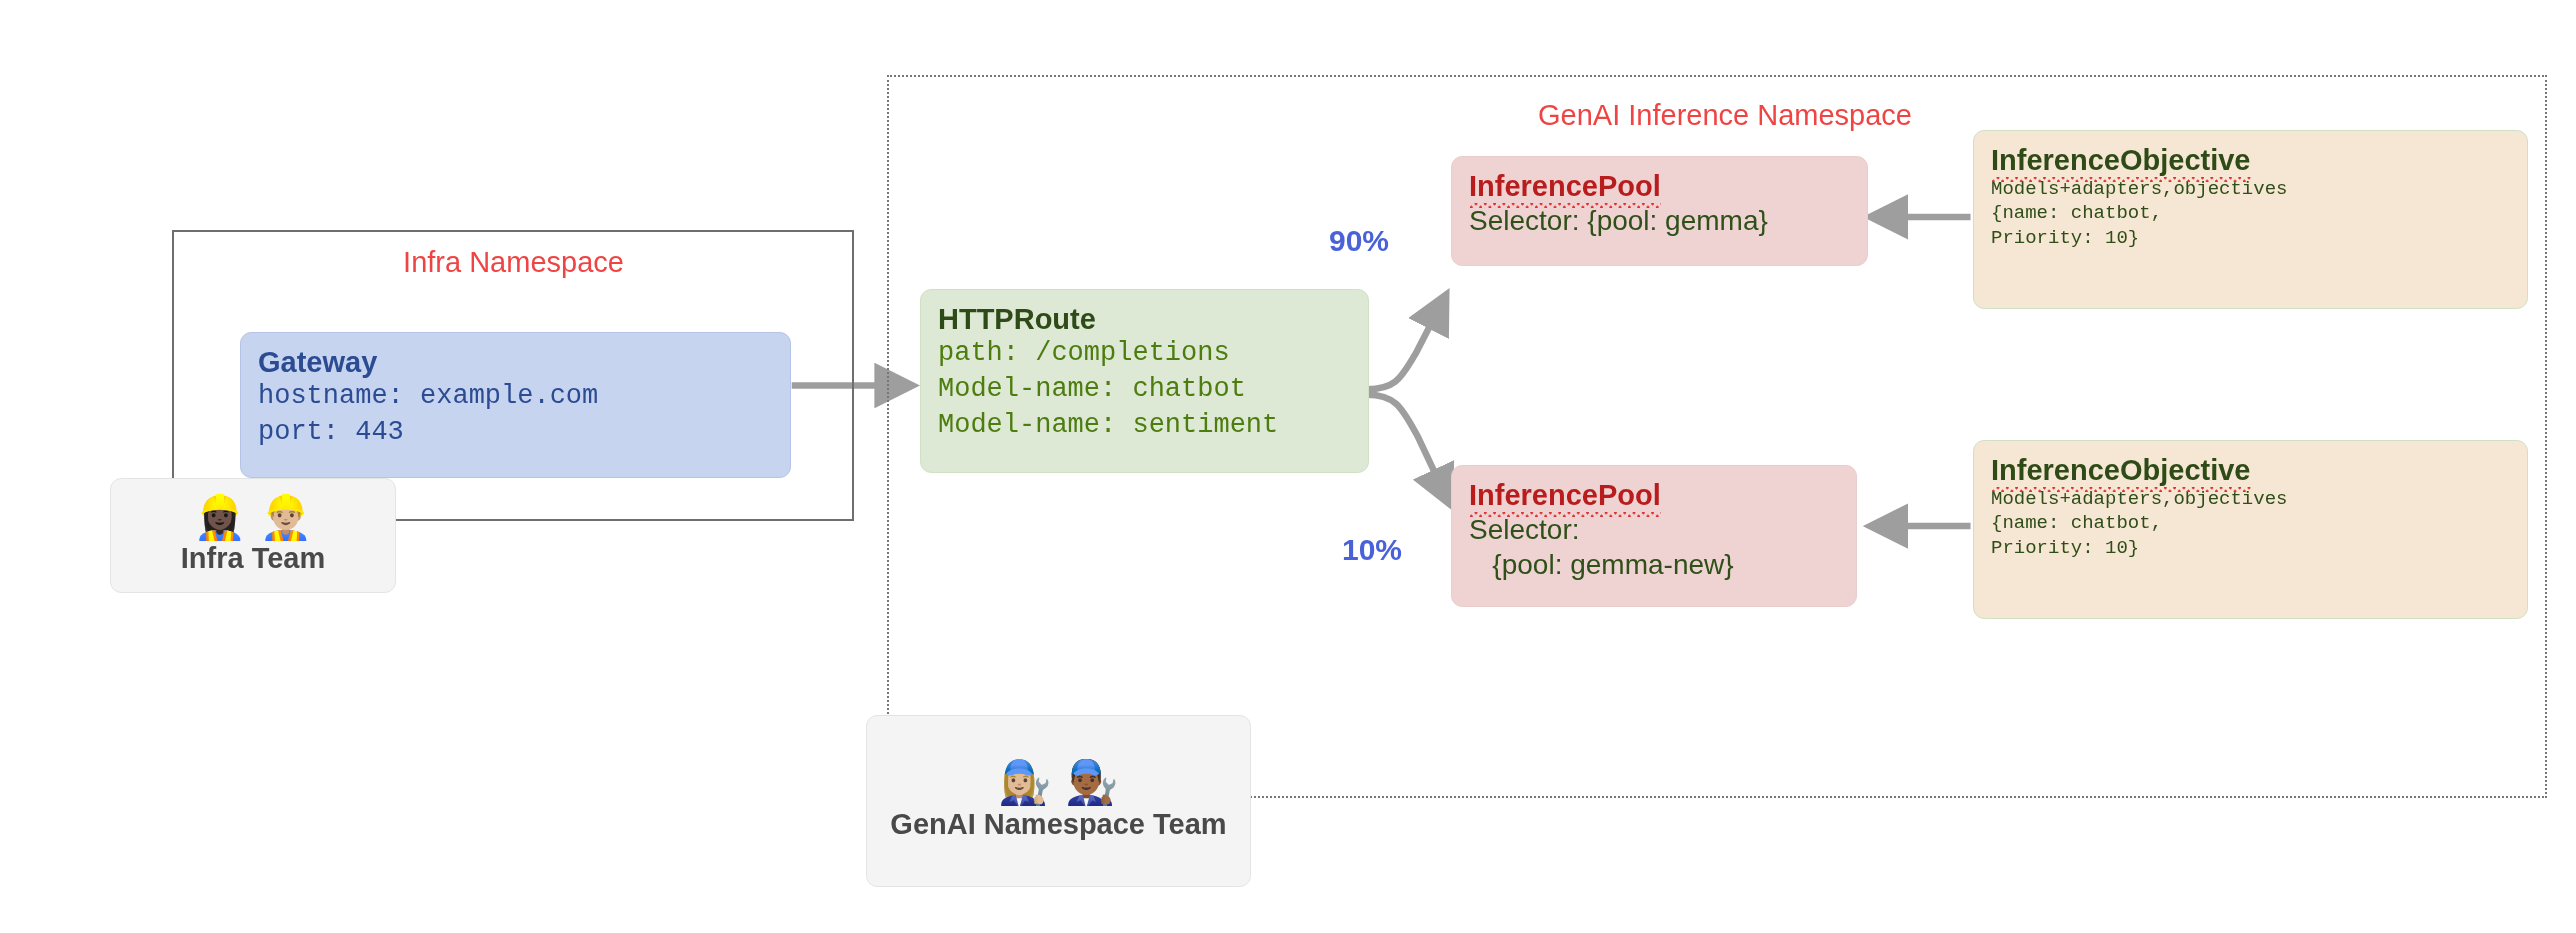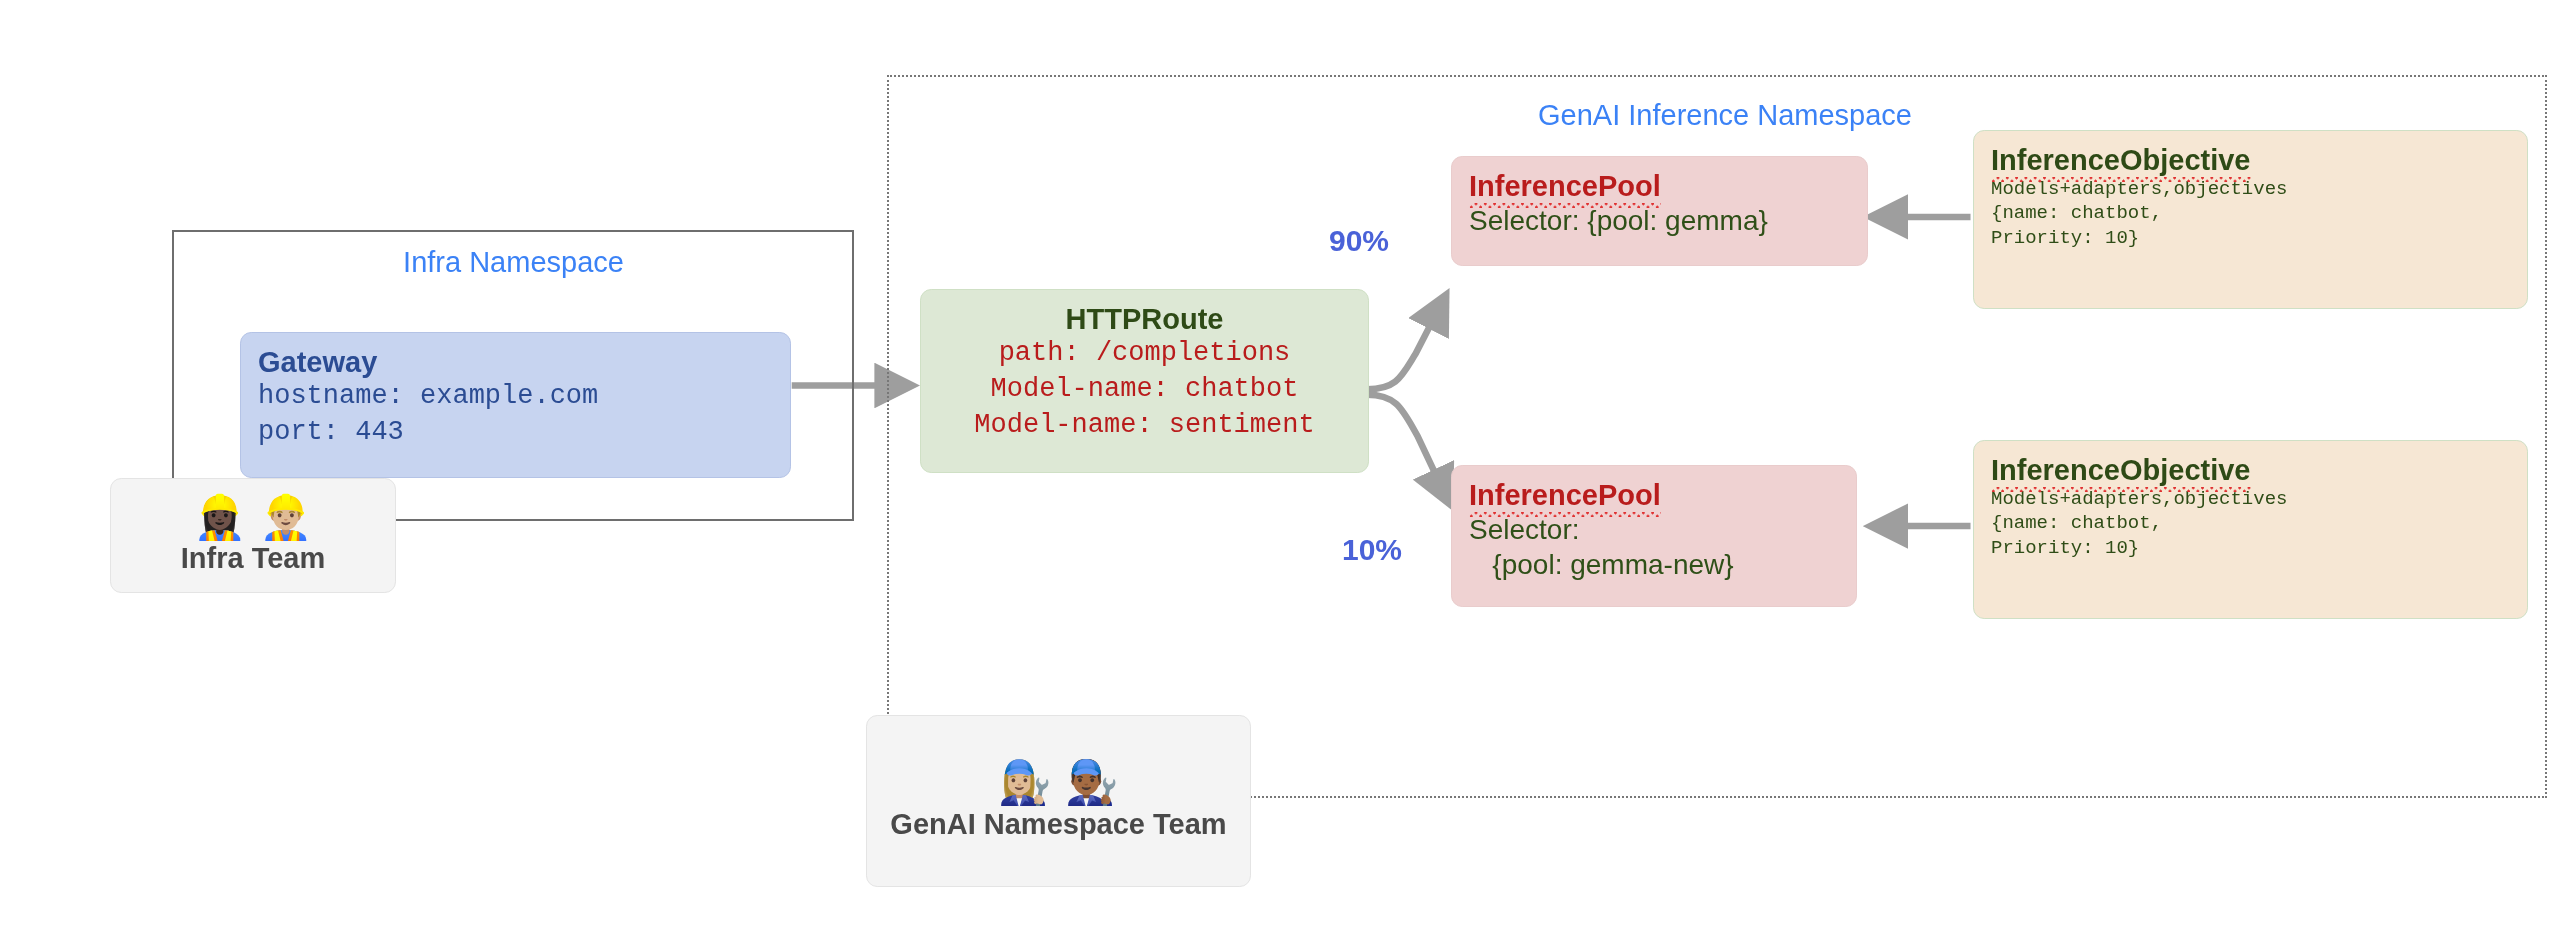--- a/index.html
+++ b/index.html
@@ -31,7 +31,7 @@
   }
   .ns-title {
     position: absolute;
-    color: #3b82f6;
+    color: #ef4444;
     font-size: 29px;
     font-family: "Liberation Sans", sans-serif;
     white-space: nowrap;

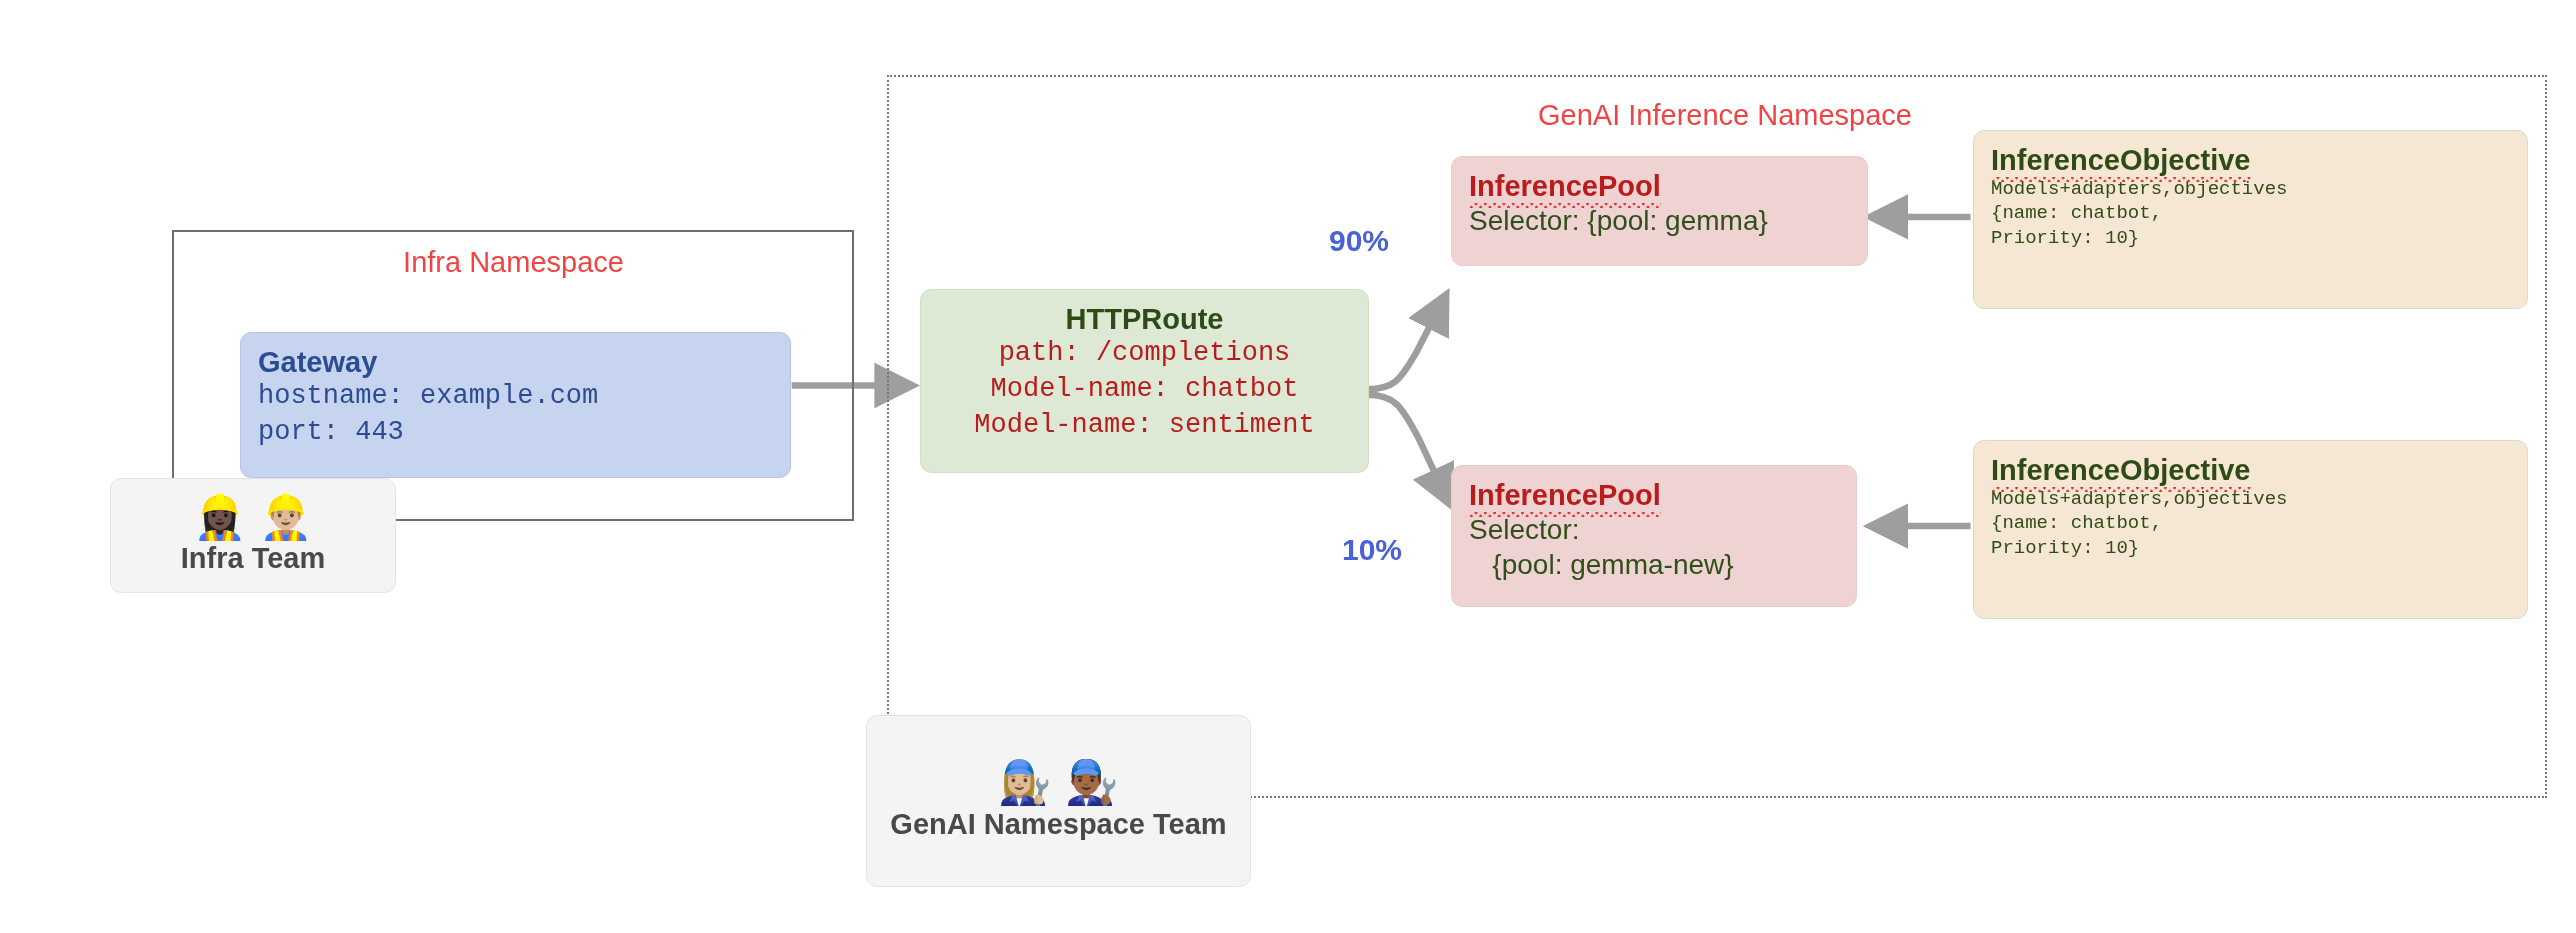--- a/index.html
+++ b/index.html
@@ -94,7 +94,6 @@
   #httproute-card {
     background: #dde8d5;
     border: 1.4px solid #cfe0c5;
-    text-align: center;
   }
   #httproute-card .card-title { color: #2e4a16; font-size: 29px; }
   #httproute-card .card-body  { color: #b91c1c; font-size: 27px; line-height: 1.33; }

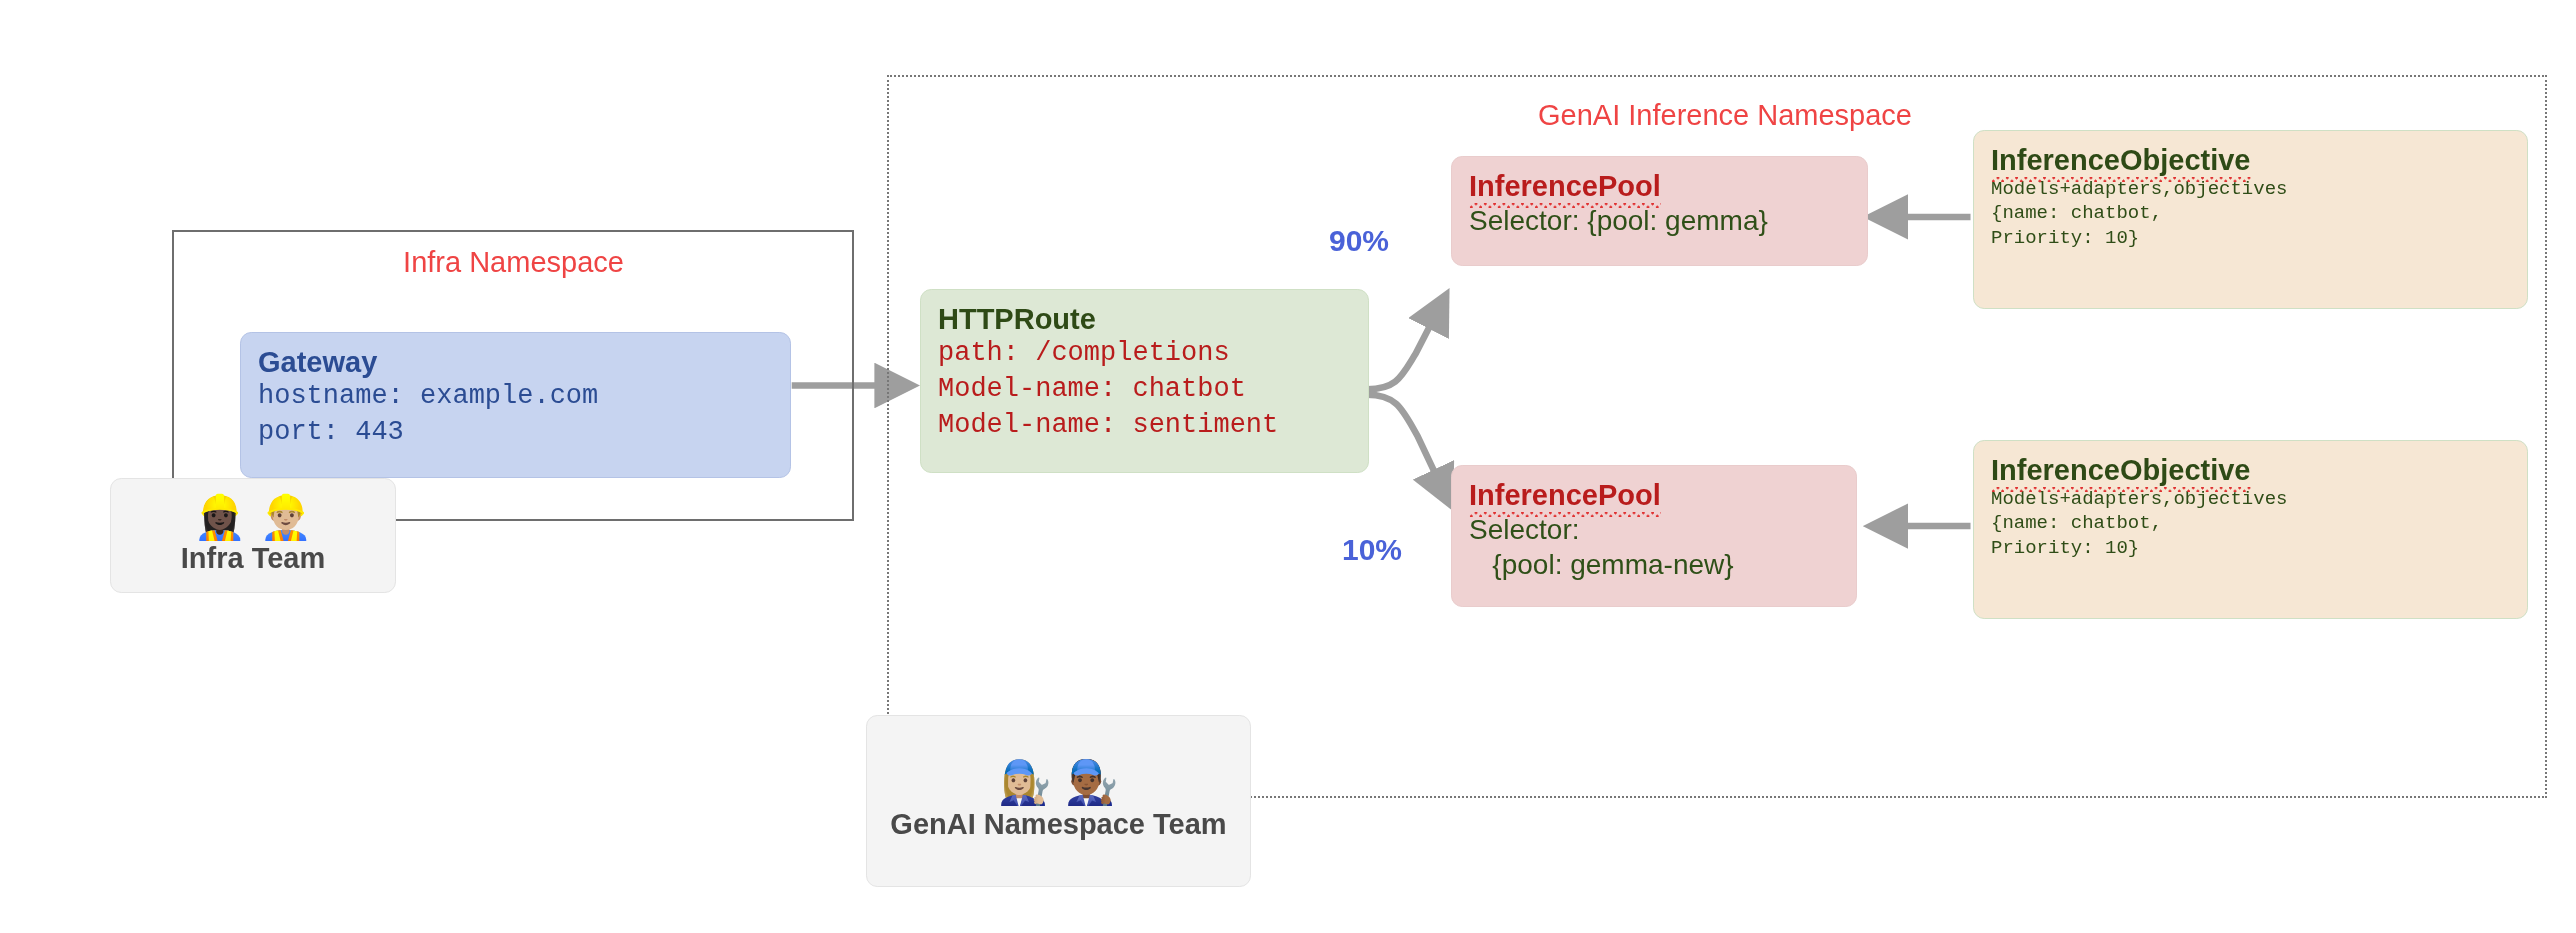--- a/index.html
+++ b/index.html
@@ -96,7 +96,7 @@
     border: 1.4px solid #cfe0c5;
   }
   #httproute-card .card-title { color: #2e4a16; font-size: 29px; }
-  #httproute-card .card-body  { color: #b91c1c; font-size: 27px; line-height: 1.33; }
+  #httproute-card .card-body  { color: #4d7c0f; font-size: 27px; line-height: 1.33; }
 
   
   .pool-card {

